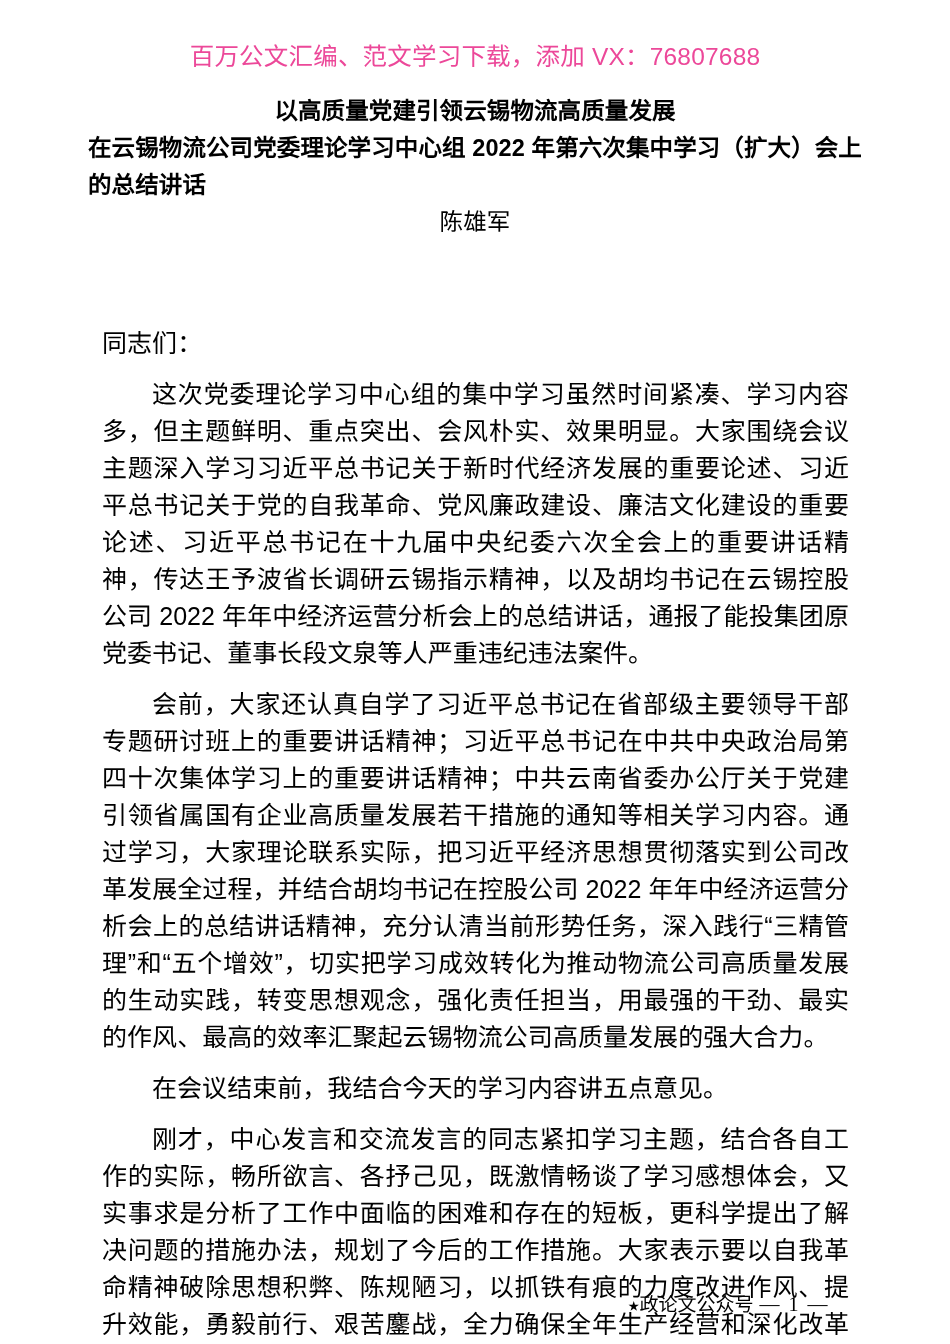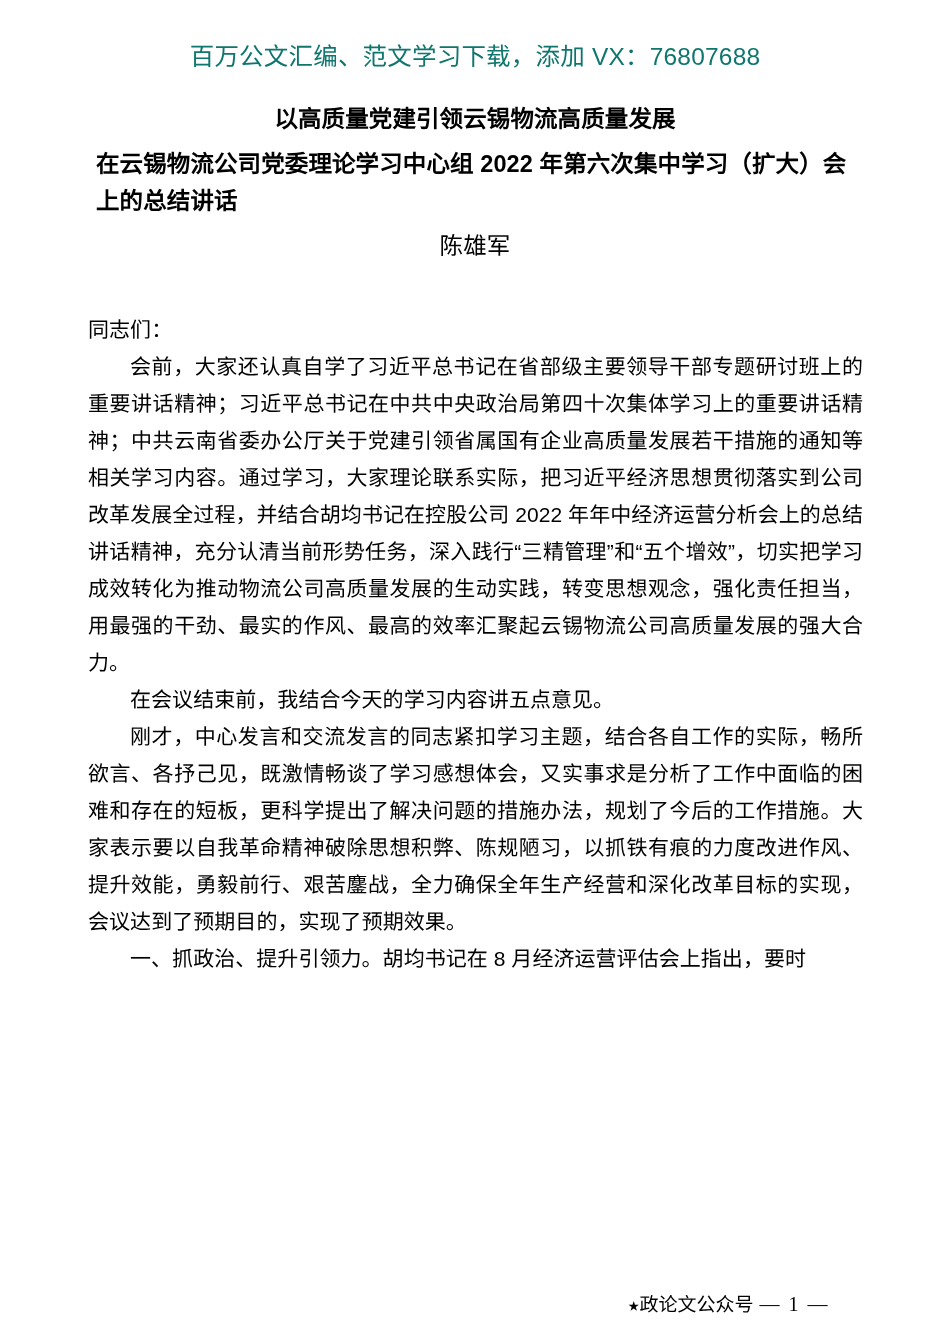--- a/index.html
+++ b/index.html
@@ -120,7 +120,7 @@
 
 <div class="page" style="background: rgb(255, 255, 255);">
 
-  <div class="promo-banner" style="color: #0f766e;">百万公文汇编、范文学习下载，添加 VX：76807688</div>
+  <div class="promo-banner" style="color: #ec4899;">百万公文汇编、范文学习下载，添加 VX：76807688</div>
 
   <div class="title-block">
     <div class="doc-title-main">以高质量党建引领云锡物流高质量发展</div>

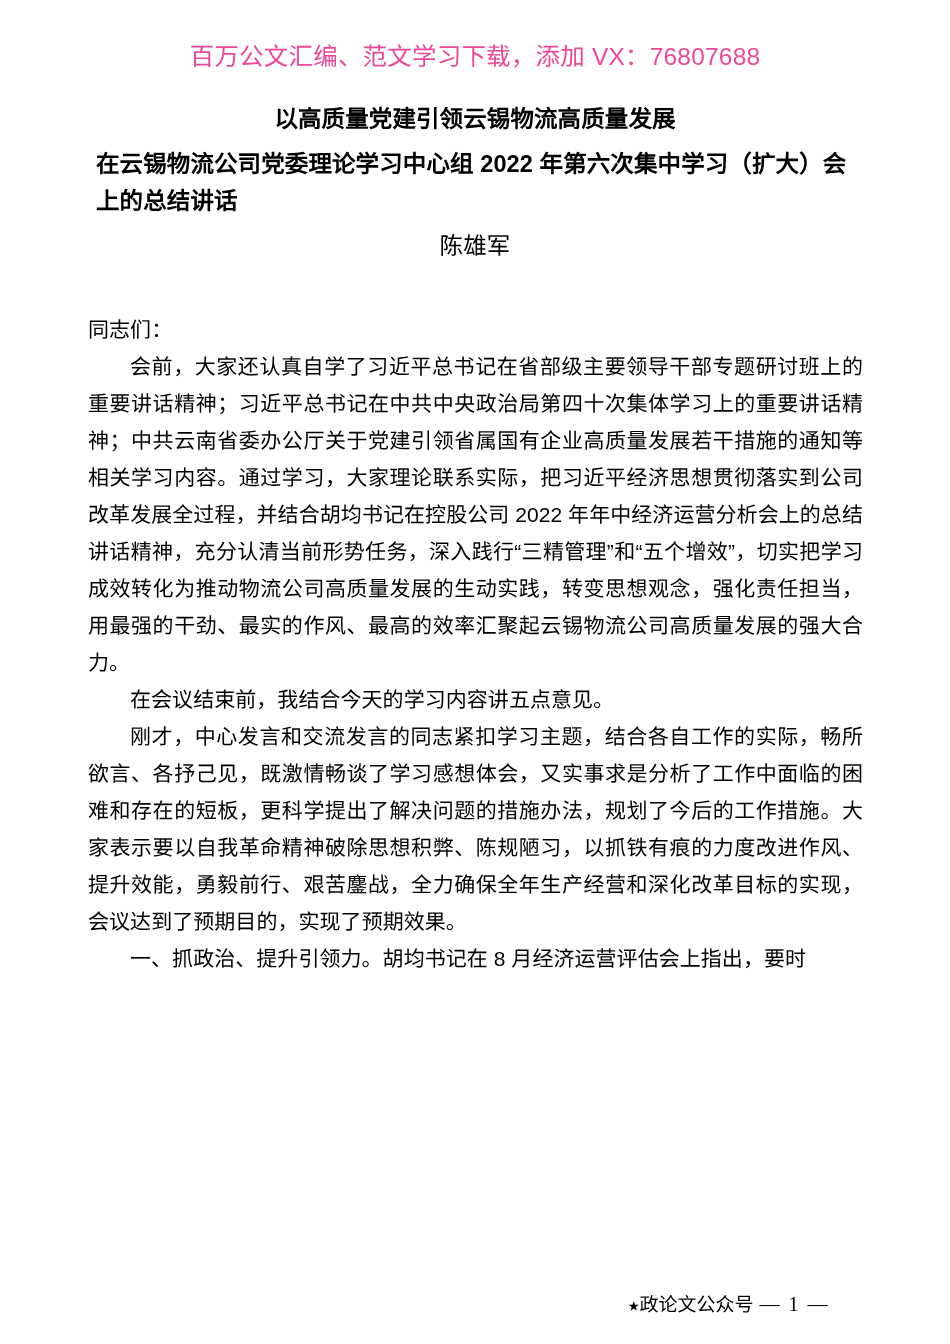--- a/index.html
+++ b/index.html
@@ -51,7 +51,7 @@
     line-height: 37px;
     font-weight: 700;
     letter-spacing: 0.1px;
-    margin: 8px;
+    margin: 0;
   }
   .doc-title-sub {
     text-align: left;

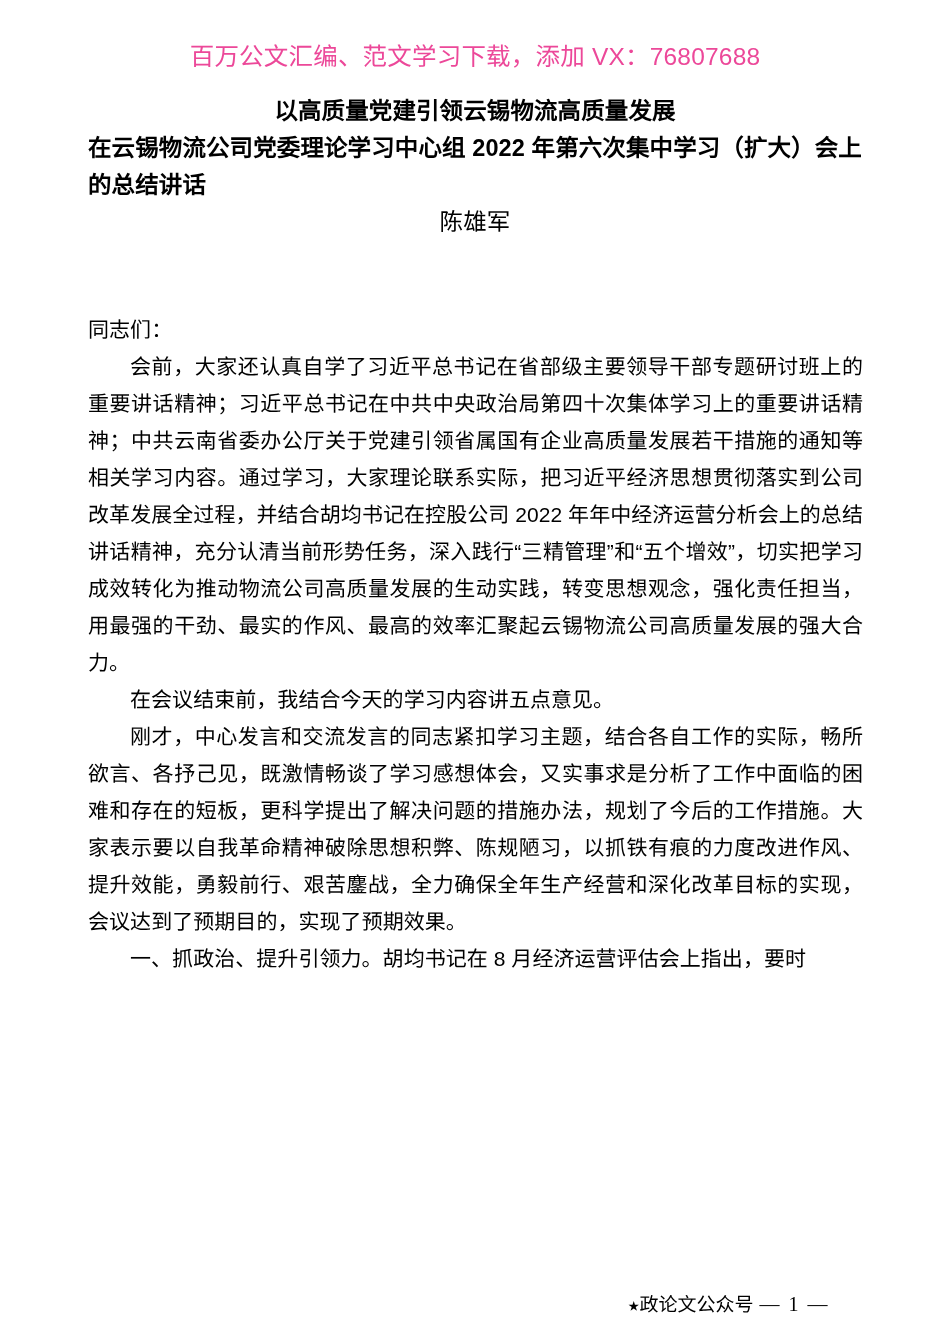--- a/index.html
+++ b/index.html
@@ -72,9 +72,9 @@
     width: 775px;
   }
   .para {
-    font-size: 21px;
+    font-size: 25px;
     line-height: 37px;
-    margin: 0;
+    margin: 14px;
     text-align: justify;
     text-justify: inter-ideograph;
     letter-spacing: 0.05px;

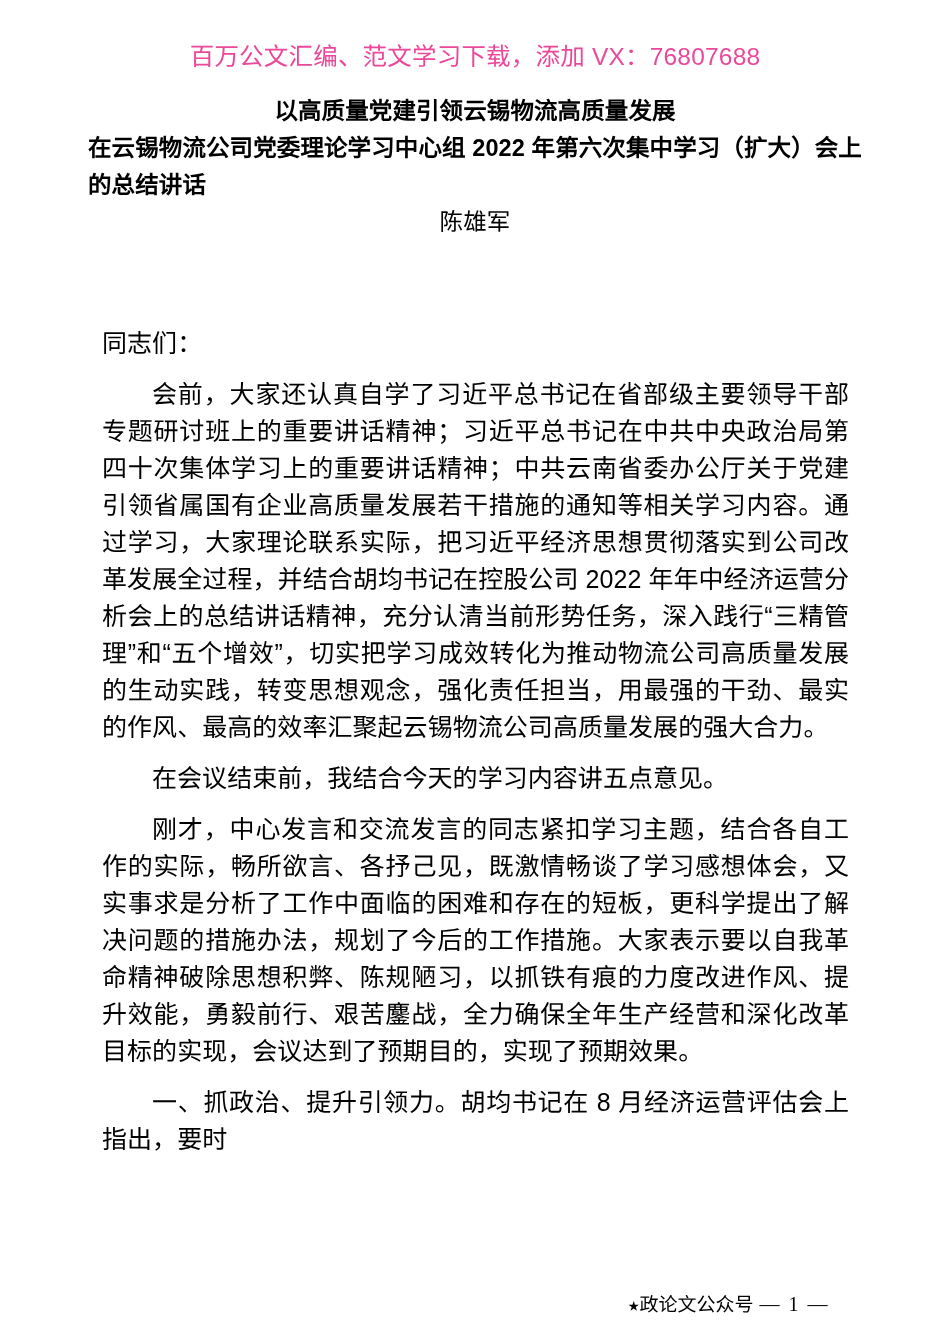--- a/index.html
+++ b/index.html
@@ -130,6 +130,7 @@
 
   <div class="body-block">
     <p class="para salutation">同志们：</p>
+    <p class="para indent">这次党委理论学习中心组的集中学习虽然时间紧凑、学习内容多，但主题鲜明、重点突出、会风朴实、效果明显。大家围绕会议主题深入学习习近平总书记关于新时代经济发展的重要论述、习近平总书记关于党的自我革命、党风廉政建设、廉洁文化建设的重要论述、习近平总书记在十九届中央纪委六次全会上的重要讲话精神，传达王予波省长调研云锡指示精神，以及胡均书记在云锡控股公司 2022 年年中经济运营分析会上的总结讲话，通报了能投集团原党委书记、董事长段文泉等人严重违纪违法案件。</p>
     <p class="para indent">会前，大家还认真自学了习近平总书记在省部级主要领导干部专题研讨班上的重要讲话精神；习近平总书记在中共中央政治局第四十次集体学习上的重要讲话精神；中共云南省委办公厅关于党建引领省属国有企业高质量发展若干措施的通知等相关学习内容。通过学习，大家理论联系实际，把习近平经济思想贯彻落实到公司改革发展全过程，并结合胡均书记在控股公司 2022 年年中经济运营分析会上的总结讲话精神，充分认清当前形势任务，深入践行“三精管理”和“五个增效”，切实把学习成效转化为推动物流公司高质量发展的生动实践，转变思想观念，强化责任担当，用最强的干劲、最实的作风、最高的效率汇聚起云锡物流公司高质量发展的强大合力。</p>
     <p class="para indent">在会议结束前，我结合今天的学习内容讲五点意见。</p>
     <p class="para indent">刚才，中心发言和交流发言的同志紧扣学习主题，结合各自工作的实际，畅所欲言、各抒己见，既激情畅谈了学习感想体会，又实事求是分析了工作中面临的困难和存在的短板，更科学提出了解决问题的措施办法，规划了今后的工作措施。大家表示要以自我革命精神破除思想积弊、陈规陋习，以抓铁有痕的力度改进作风、提升效能，勇毅前行、艰苦鏖战，全力确保全年生产经营和深化改革目标的实现，会议达到了预期目的，实现了预期效果。</p>

